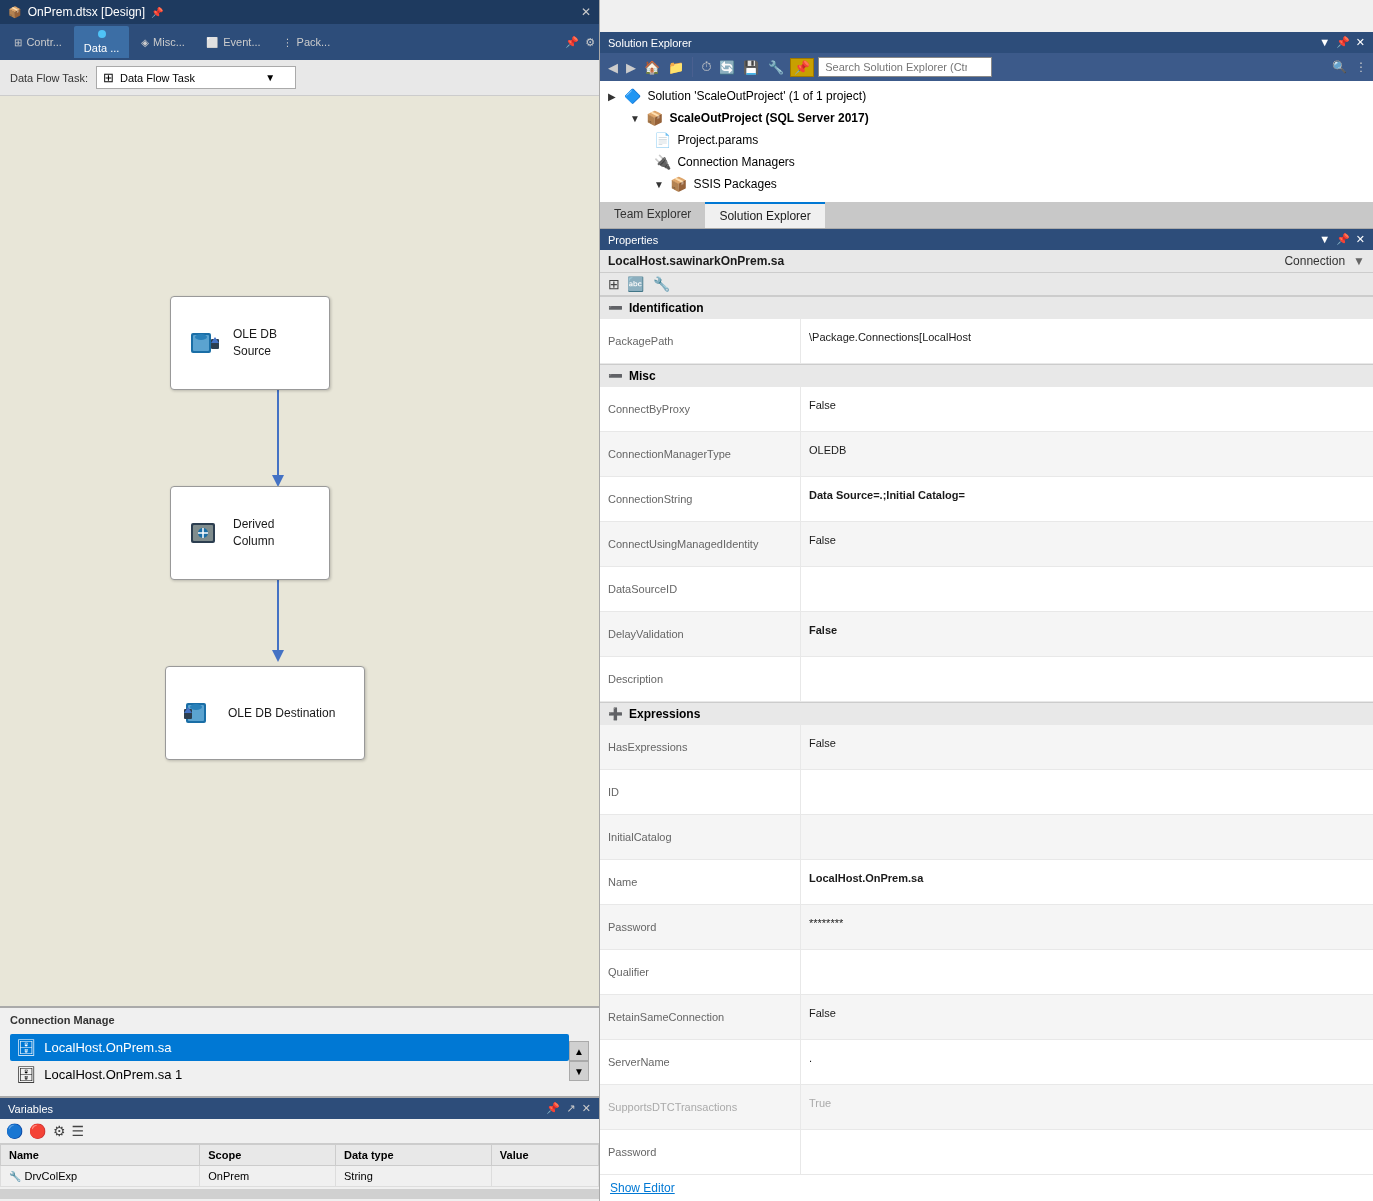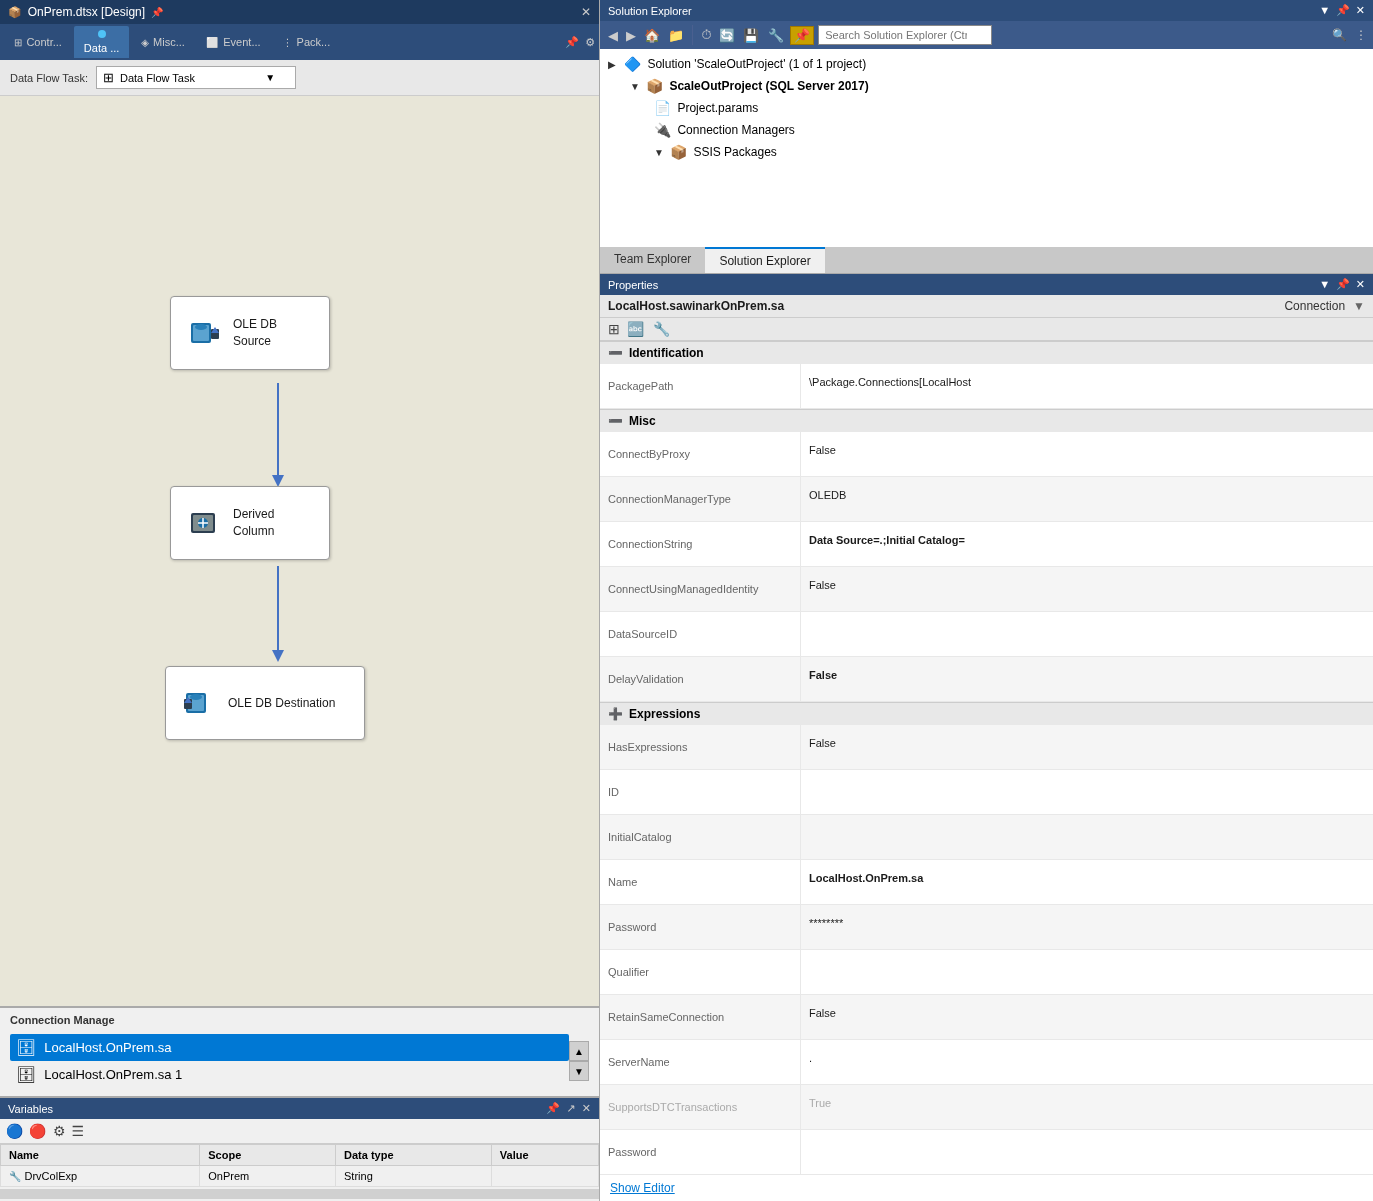--- a/index.html
+++ b/index.html
@@ -265,7 +265,7 @@
 
 <div class="right-panel">
 
-  <div class="se-section" style="height: 298px;">
+  <div class="se-section" style="height: 298px; margin-top: 32px;">
     <div class="se-titlebar">
       <span>Solution Explorer</span>
       <div class="se-titlebar-icons">

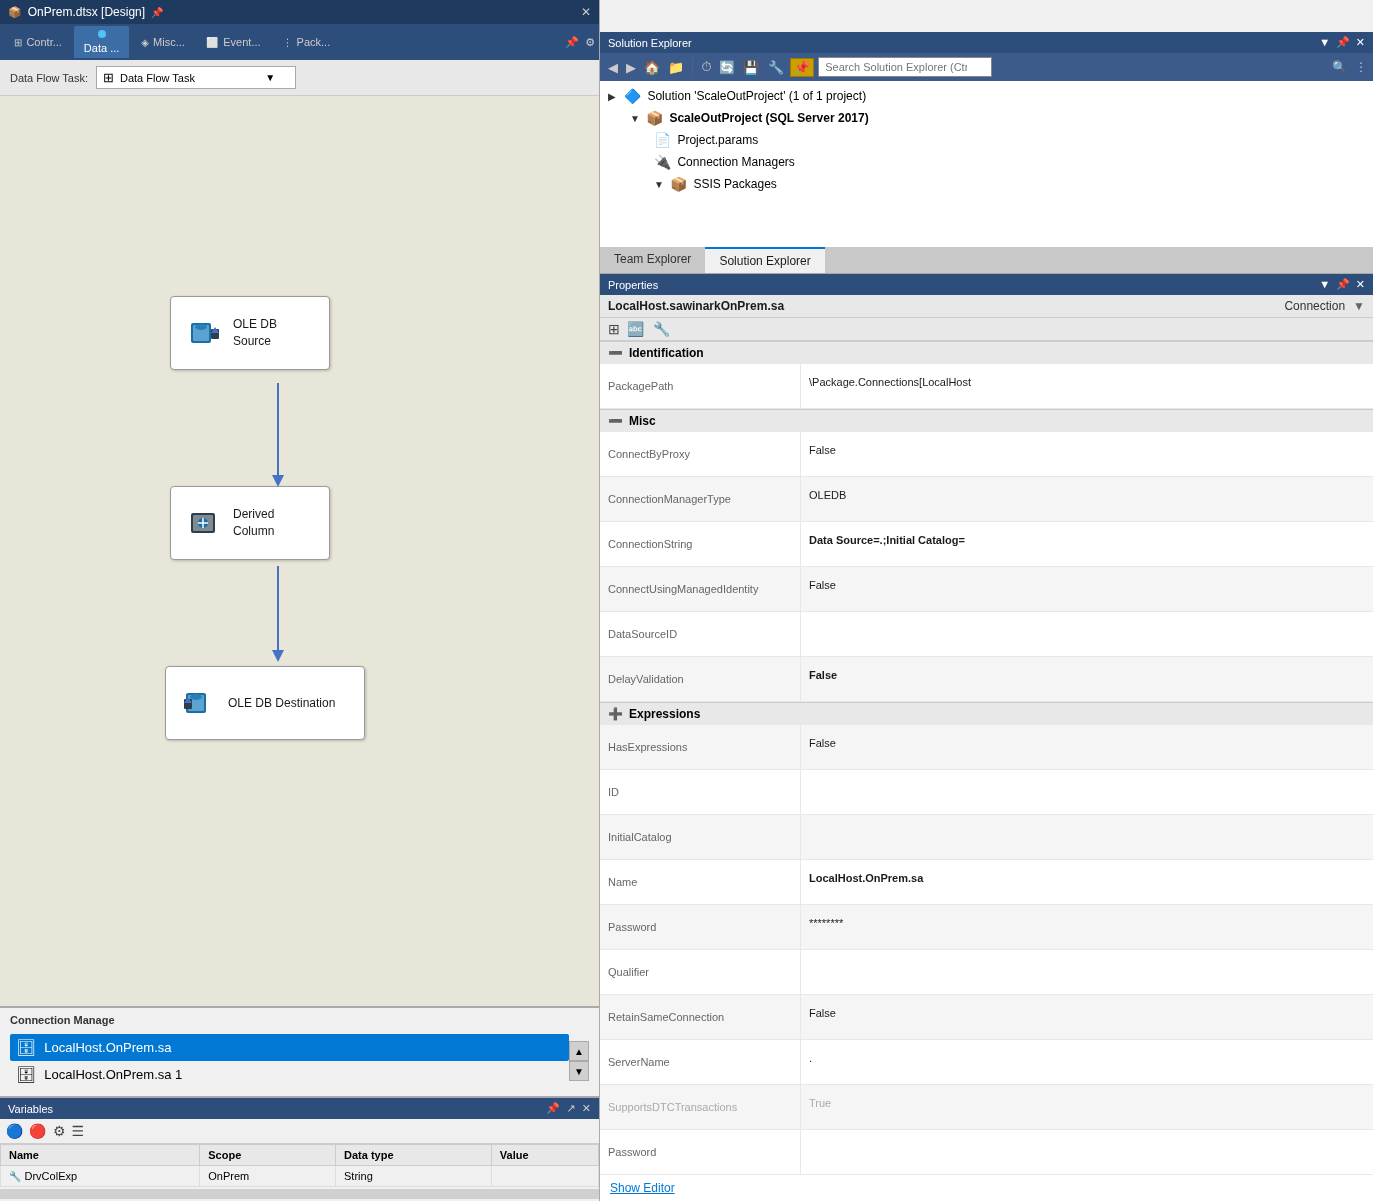--- a/index.html
+++ b/index.html
@@ -30,7 +30,7 @@
     .canvas { flex: 1; background: #e8e6d8; position: relative; overflow: hidden; }
 
     
-    .flow-node { position: absolute; background: #fff; border: 1px solid #999; border-radius: 4px; display: flex; align-items: center; gap: 10px; padding: 18px 16px; min-width: 150px; box-shadow: 1px 1px 3px rgba(0,0,0,0.2); }
+    .flow-node { position: absolute; background: #fff; border: 1px solid #999; border-radius: 4px; display: flex; align-items: center; gap: 10px; padding: 28px 16px; min-width: 150px; box-shadow: 1px 1px 3px rgba(0,0,0,0.2); }
     .flow-node-icon { width: 36px; height: 36px; display: flex; align-items: center; justify-content: center; }
     .flow-node-label { font-size: 12px; color: #1a1a1a; line-height: 1.4; }
 

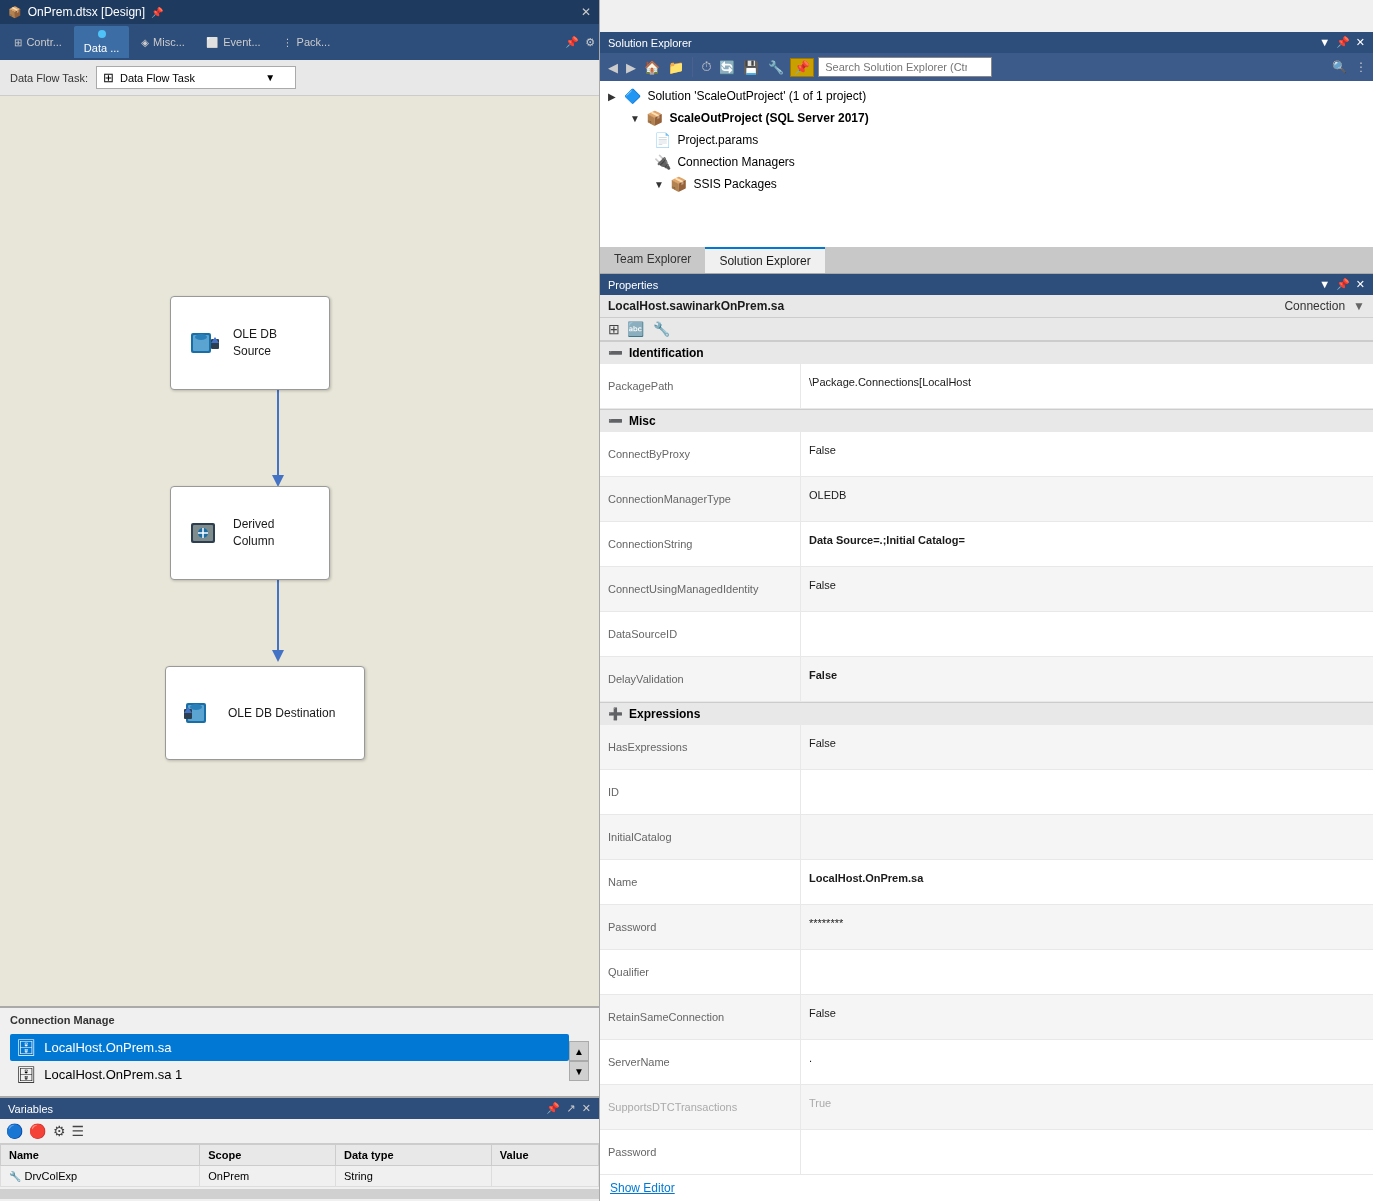--- a/index.html
+++ b/index.html
@@ -388,6 +388,10 @@
         <span class="prop-name">DelayValidation</span>
         <span class="prop-value bold">False</span>
       </div>
+      <div class="prop-row">
+        <span class="prop-name">Description</span>
+        <span class="prop-value"></span>
+      </div>
 
       <div class="prop-group-header">
         <span>➕</span>

